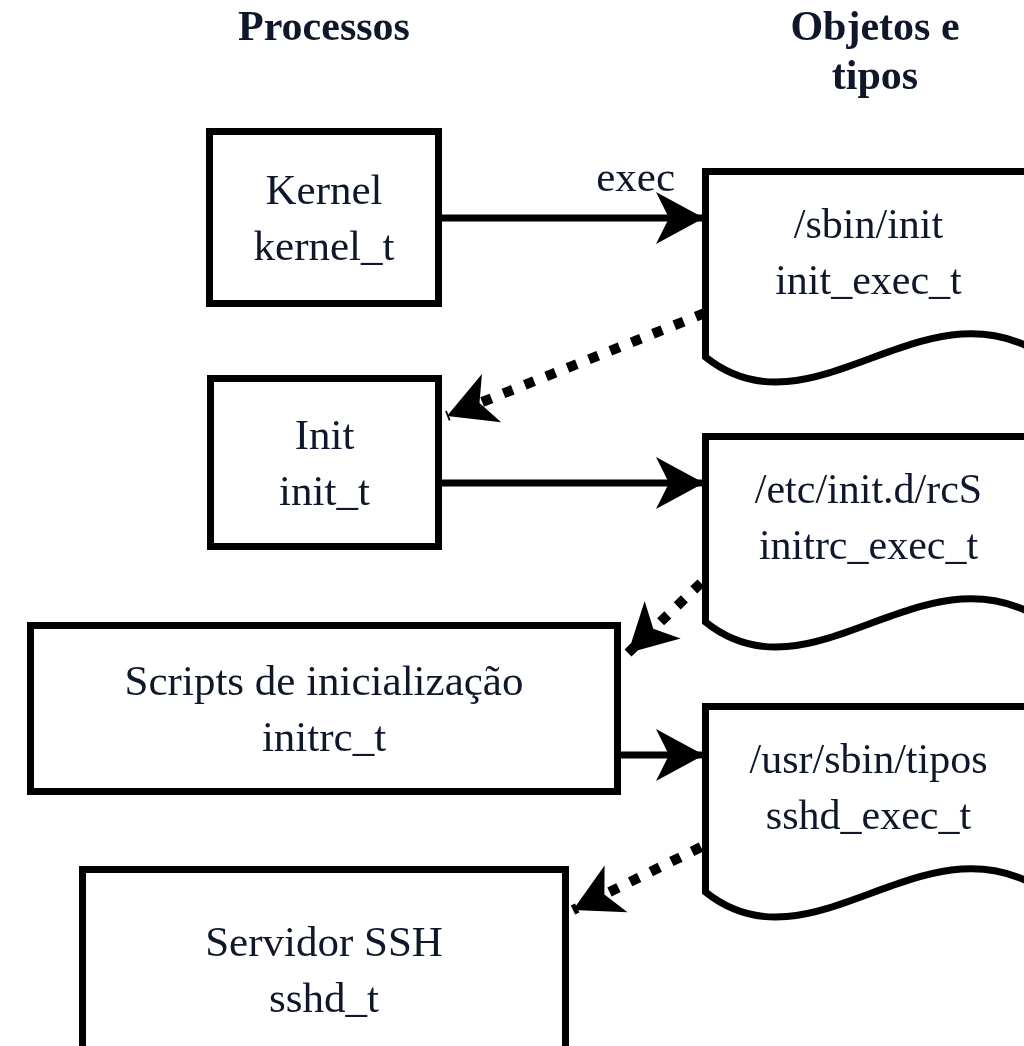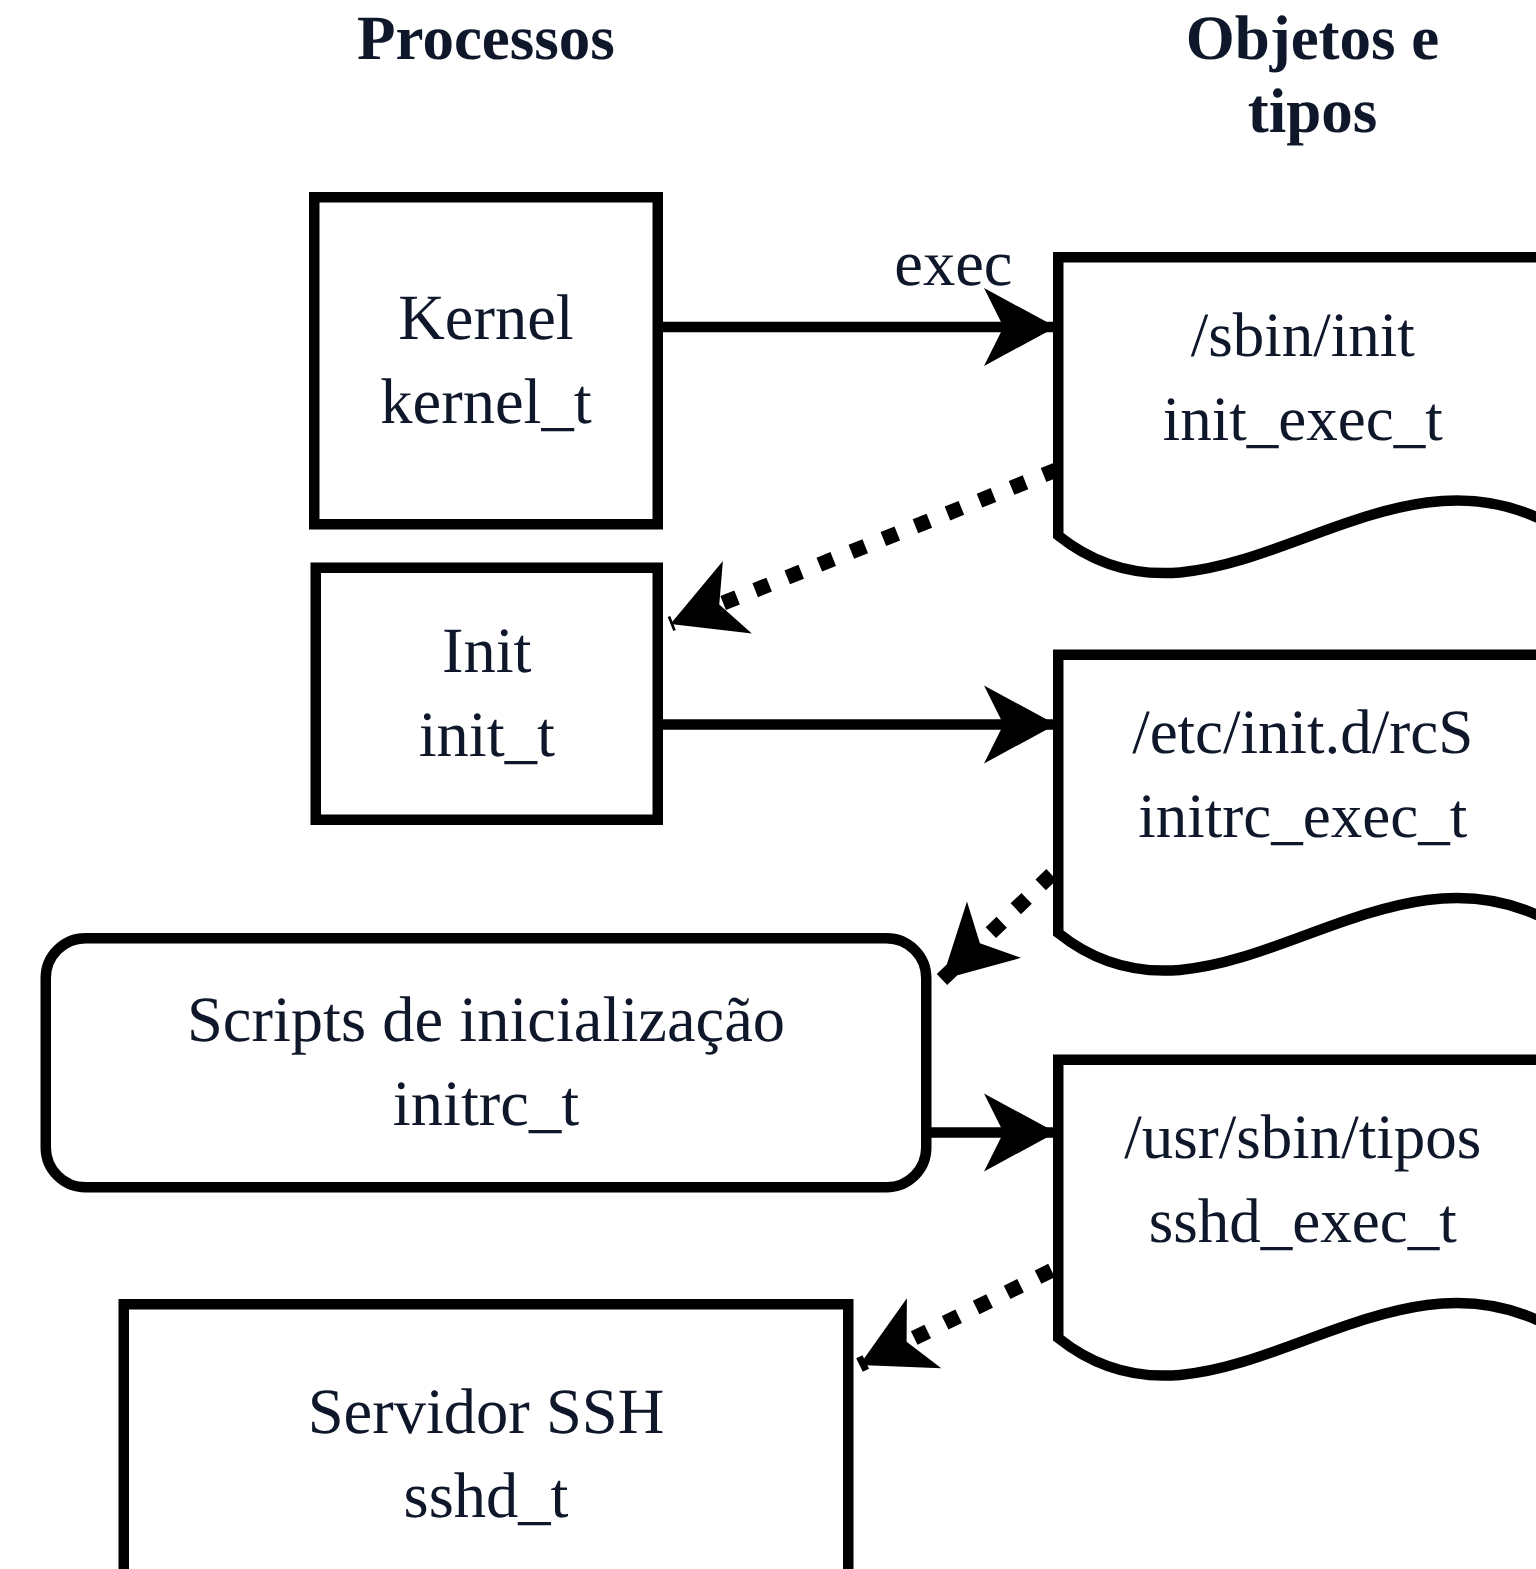--- a/index.html
+++ b/index.html
@@ -48,7 +48,7 @@
     font-size: 43px;
     line-height: 56px;
   }
-  .pbox.kernel { left: 182px; top: 128px; width: 236px; height: 225px; }
+  .pbox.kernel { left: 182px; top: 128px; width: 236px; height: 179px; }
   .pbox.init   { left: 183px; top: 375px; width: 235px; height: 175px; }
   .pbox.initrc { left: 3px;   top: 622px; width: 594px; height: 173px; border-radius: 30px; }
   .pbox.sshd   { left: 55px;  top: 866px; width: 490px; height: 207px; }

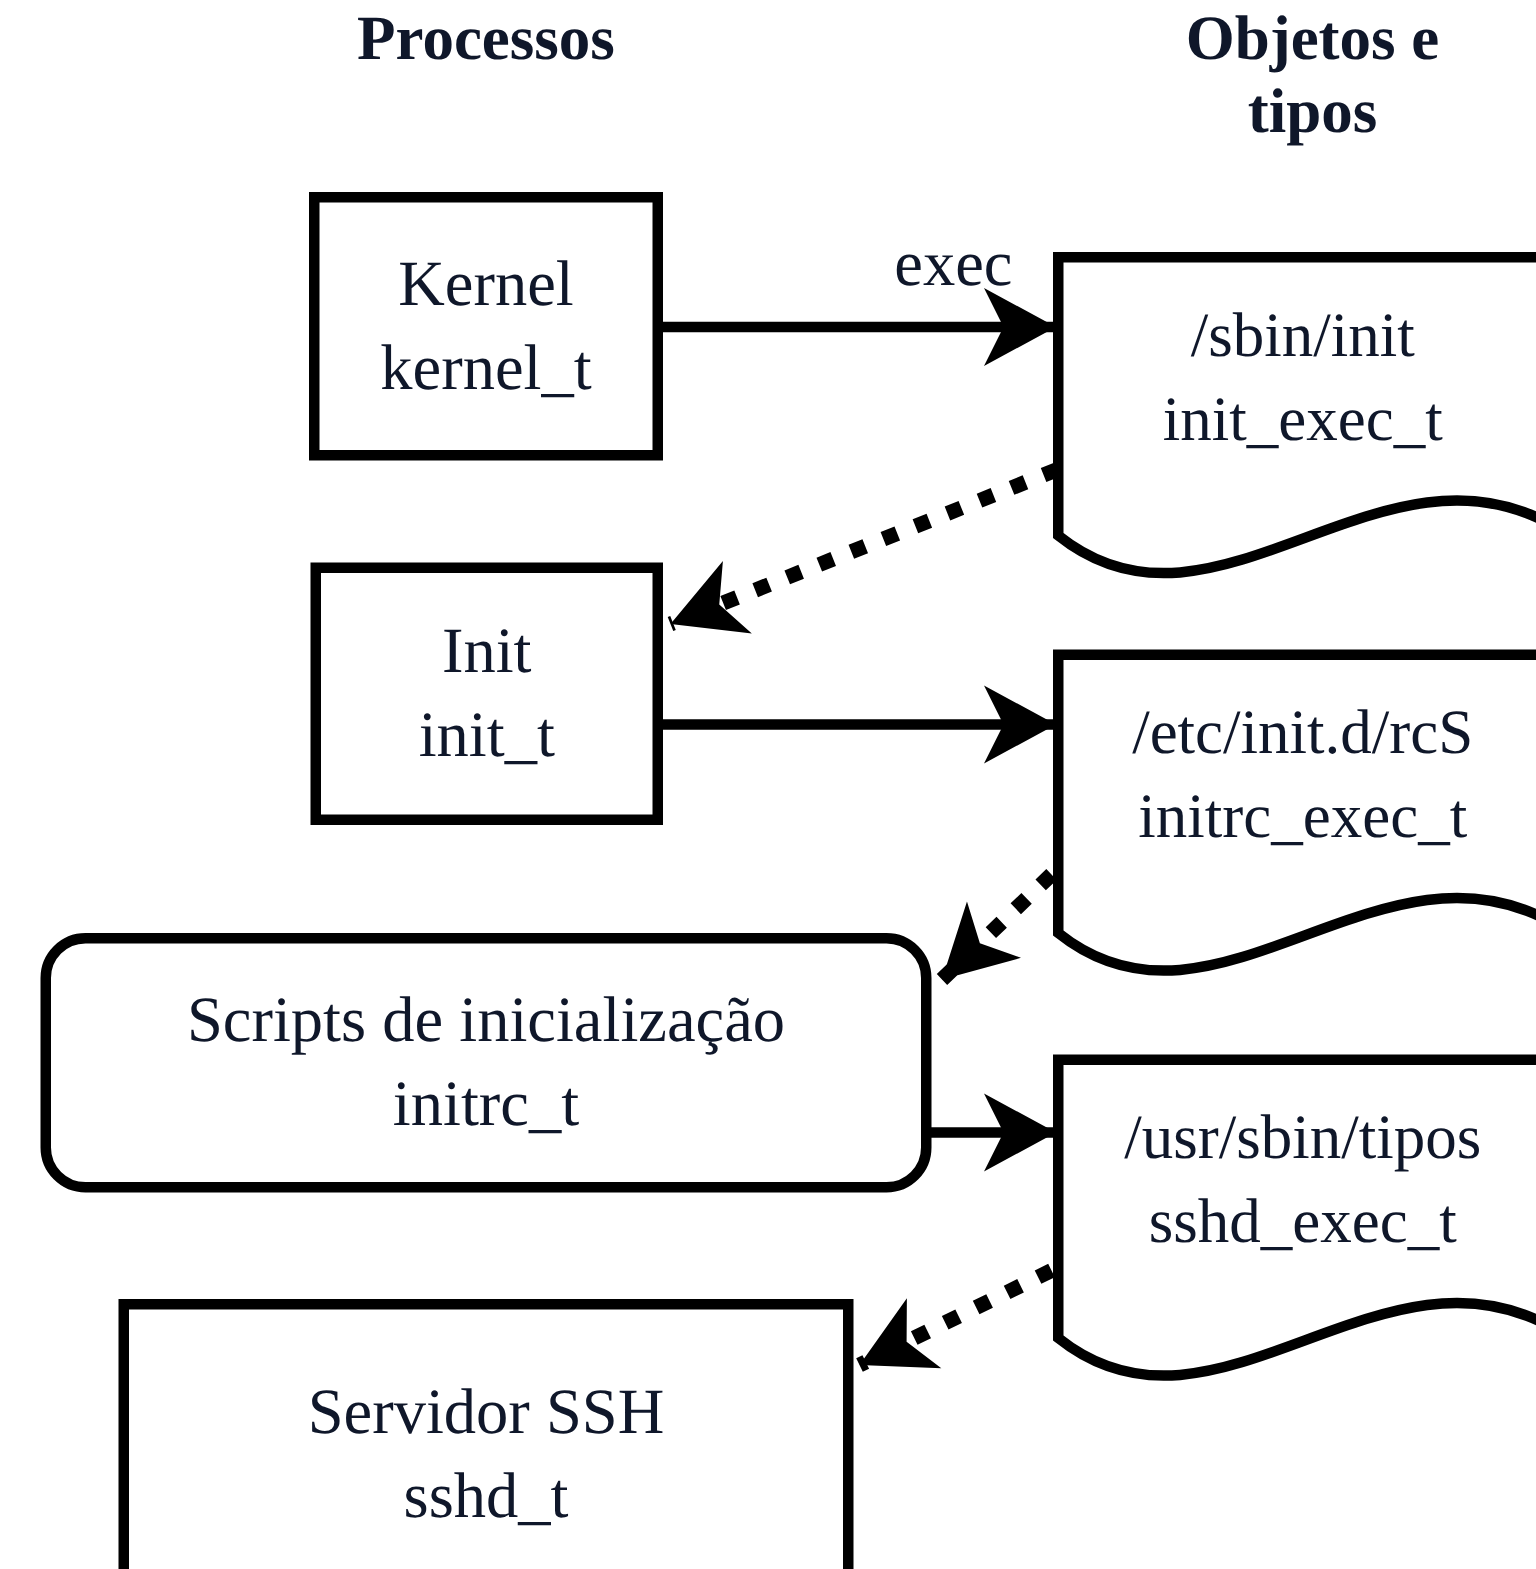--- a/index.html
+++ b/index.html
@@ -50,7 +50,7 @@
   }
   .pbox.kernel { left: 182px; top: 128px; width: 236px; height: 179px; }
   .pbox.init   { left: 183px; top: 375px; width: 235px; height: 175px; }
-  .pbox.initrc { left: 3px;   top: 622px; width: 594px; height: 173px; border-radius: 30px; }
+  .pbox.initrc { left: 3px;   top: 622px; width: 594px; height: 173px; }
   .pbox.sshd   { left: 55px;  top: 866px; width: 490px; height: 207px; }
   .doc-label {
     position: absolute;

